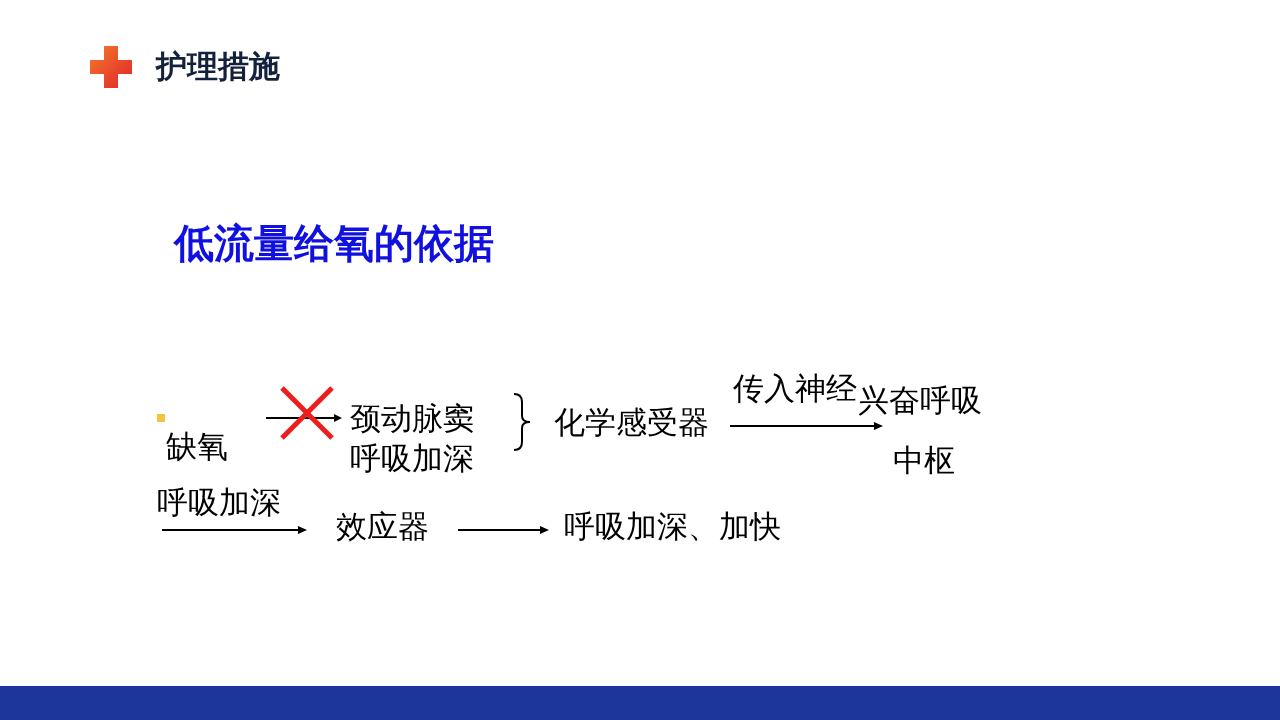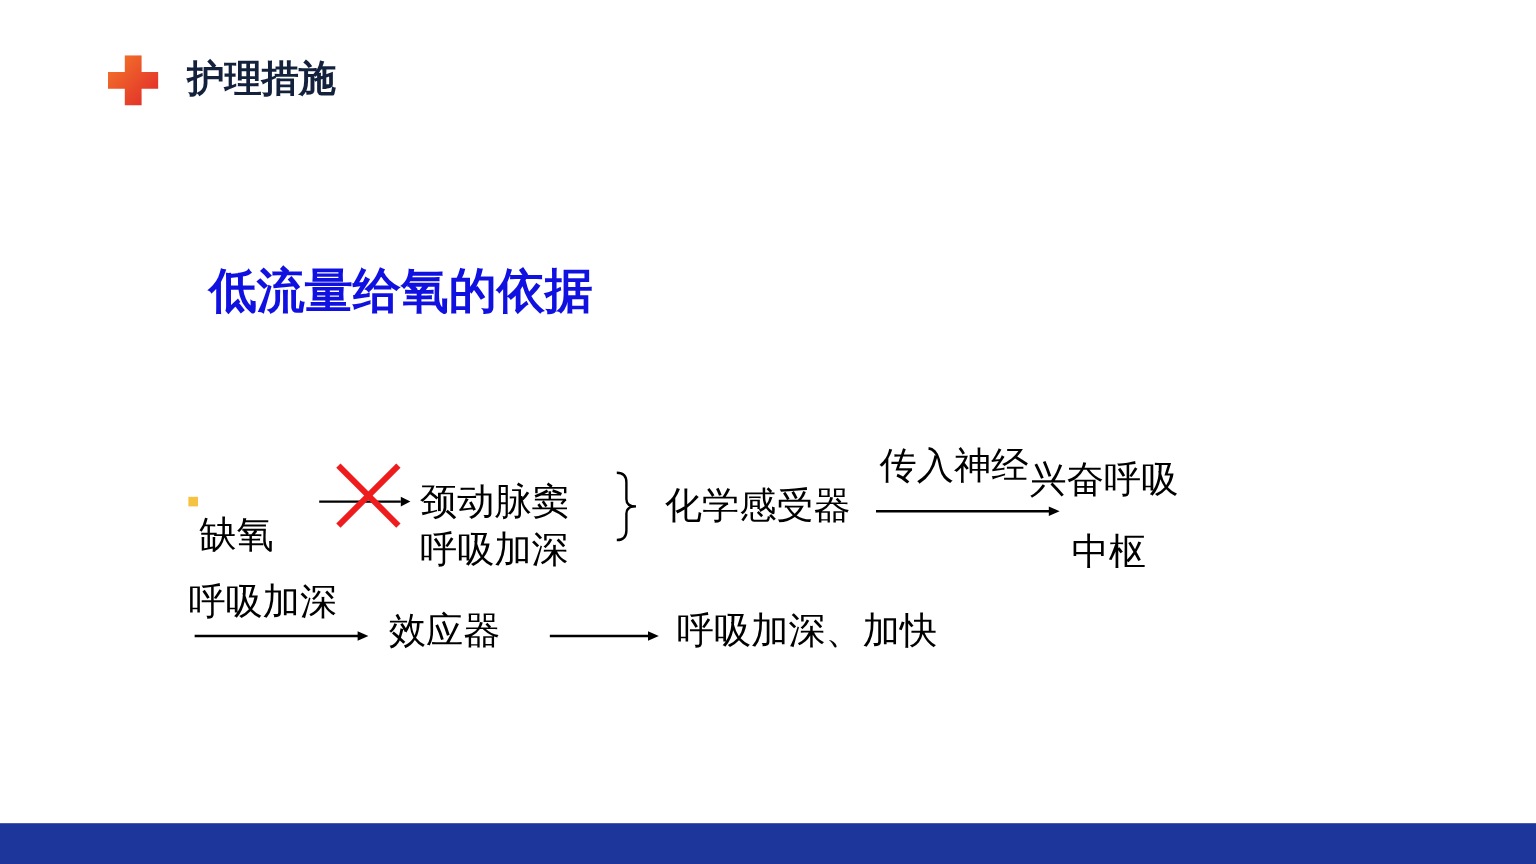--- a/index.html
+++ b/index.html
@@ -75,7 +75,7 @@
   </svg>
 </div>
 
-<div class="abs t" style="left:324px;top:508px;">效应器</div>
+<div class="abs t" style="left:336px;top:508px;">效应器</div>
 <div class="abs" style="left:458px;top:524px;">
   <svg width="92" height="12" viewBox="0 0 92 12">
     <line x1="0" y1="6" x2="84" y2="6" stroke="#000" stroke-width="2"></line>

